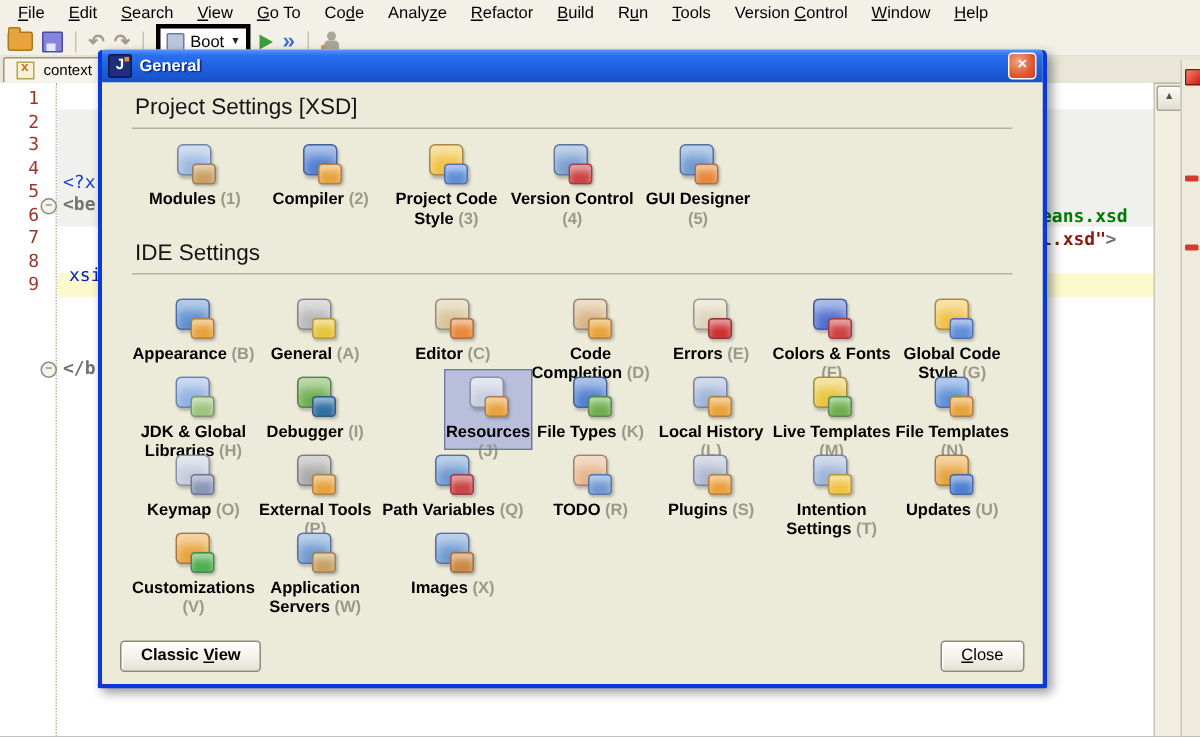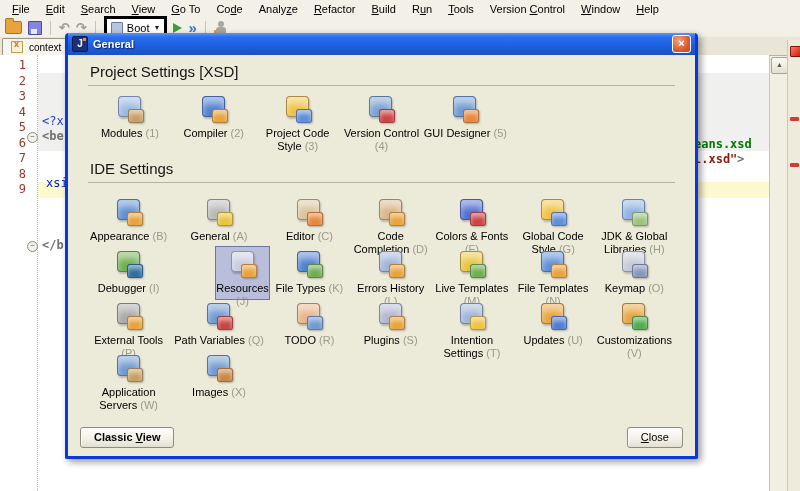--- a/index.html
+++ b/index.html
@@ -82,7 +82,7 @@
   .dheading{font-size:15px;color:#141414;margin:0 0 0 2px;height:19px;}
   .dheading.second{margin-top:12px;}
   .dhr{border:none;border-top:1px solid #b5b2a1;margin:3px 0 0 0;}
-  .sgrid{display:grid;grid-template-columns:repeat(7,1fr);margin-top:6px;}
+  .sgrid{display:grid;grid-template-columns:repeat(7,1fr);margin-top:6px;font-weight:bold;}
   .sgrid.ide{margin-top:12px;}
   .sitem{height:56px;display:flex;flex-direction:column;align-items:center;padding-top:2px;box-sizing:border-box;cursor:default;}
   .sgrid.ide .sitem{height:52px;}

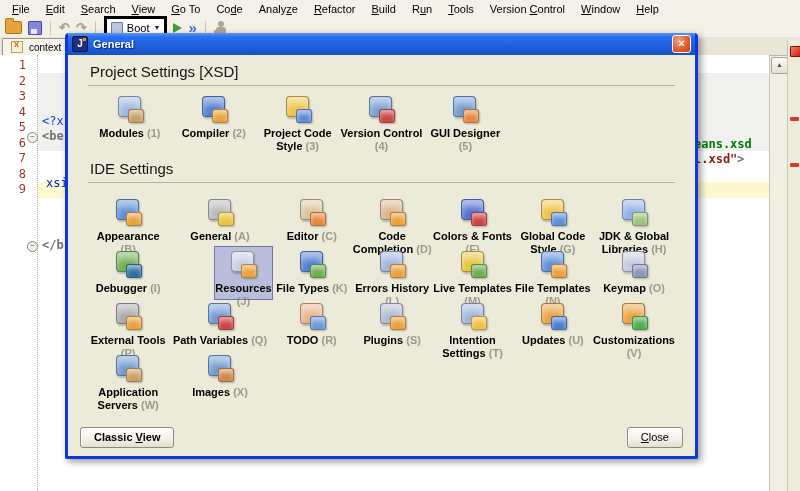--- a/index.html
+++ b/index.html
@@ -288,6 +288,13 @@
             <div class="slabel"><span class="lmain">Code Completion</span> <span class="lsc">(D)</span></div>
           </div>
 
+          <div class="sitem" style="--c1: #ddd3b8; --c2: #cc3333;">
+            <div class="gicon">
+              <i class="g1"></i>
+              <i class="g2"></i>
+            </div>
+            <div class="slabel"><span class="lmain">Errors</span> <span class="lsc">(E)</span></div>
+          </div>
 
           <div class="sitem" style="--c1: #4f6fd0; --c2: #cc4444;">
             <div class="gicon">

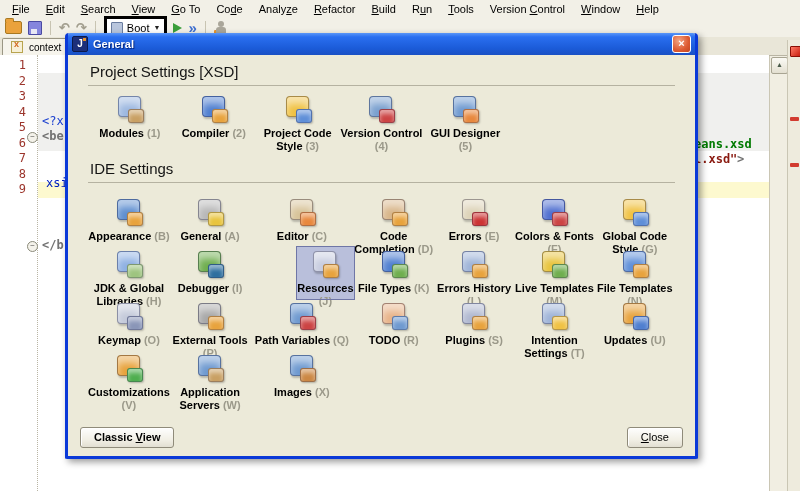--- a/index.html
+++ b/index.html
@@ -349,7 +349,7 @@
               <i class="g1"></i>
               <i class="g2"></i>
             </div>
-            <div class="slabel"><span class="lmain">Errors History</span> <span class="lsc">(L)</span></div>
+            <div class="slabel"><span class="lmain">Local History</span> <span class="lsc">(L)</span></div>
           </div>
 
           <div class="sitem" style="--c1: #e8c43d; --c2: #6fae4f;">

